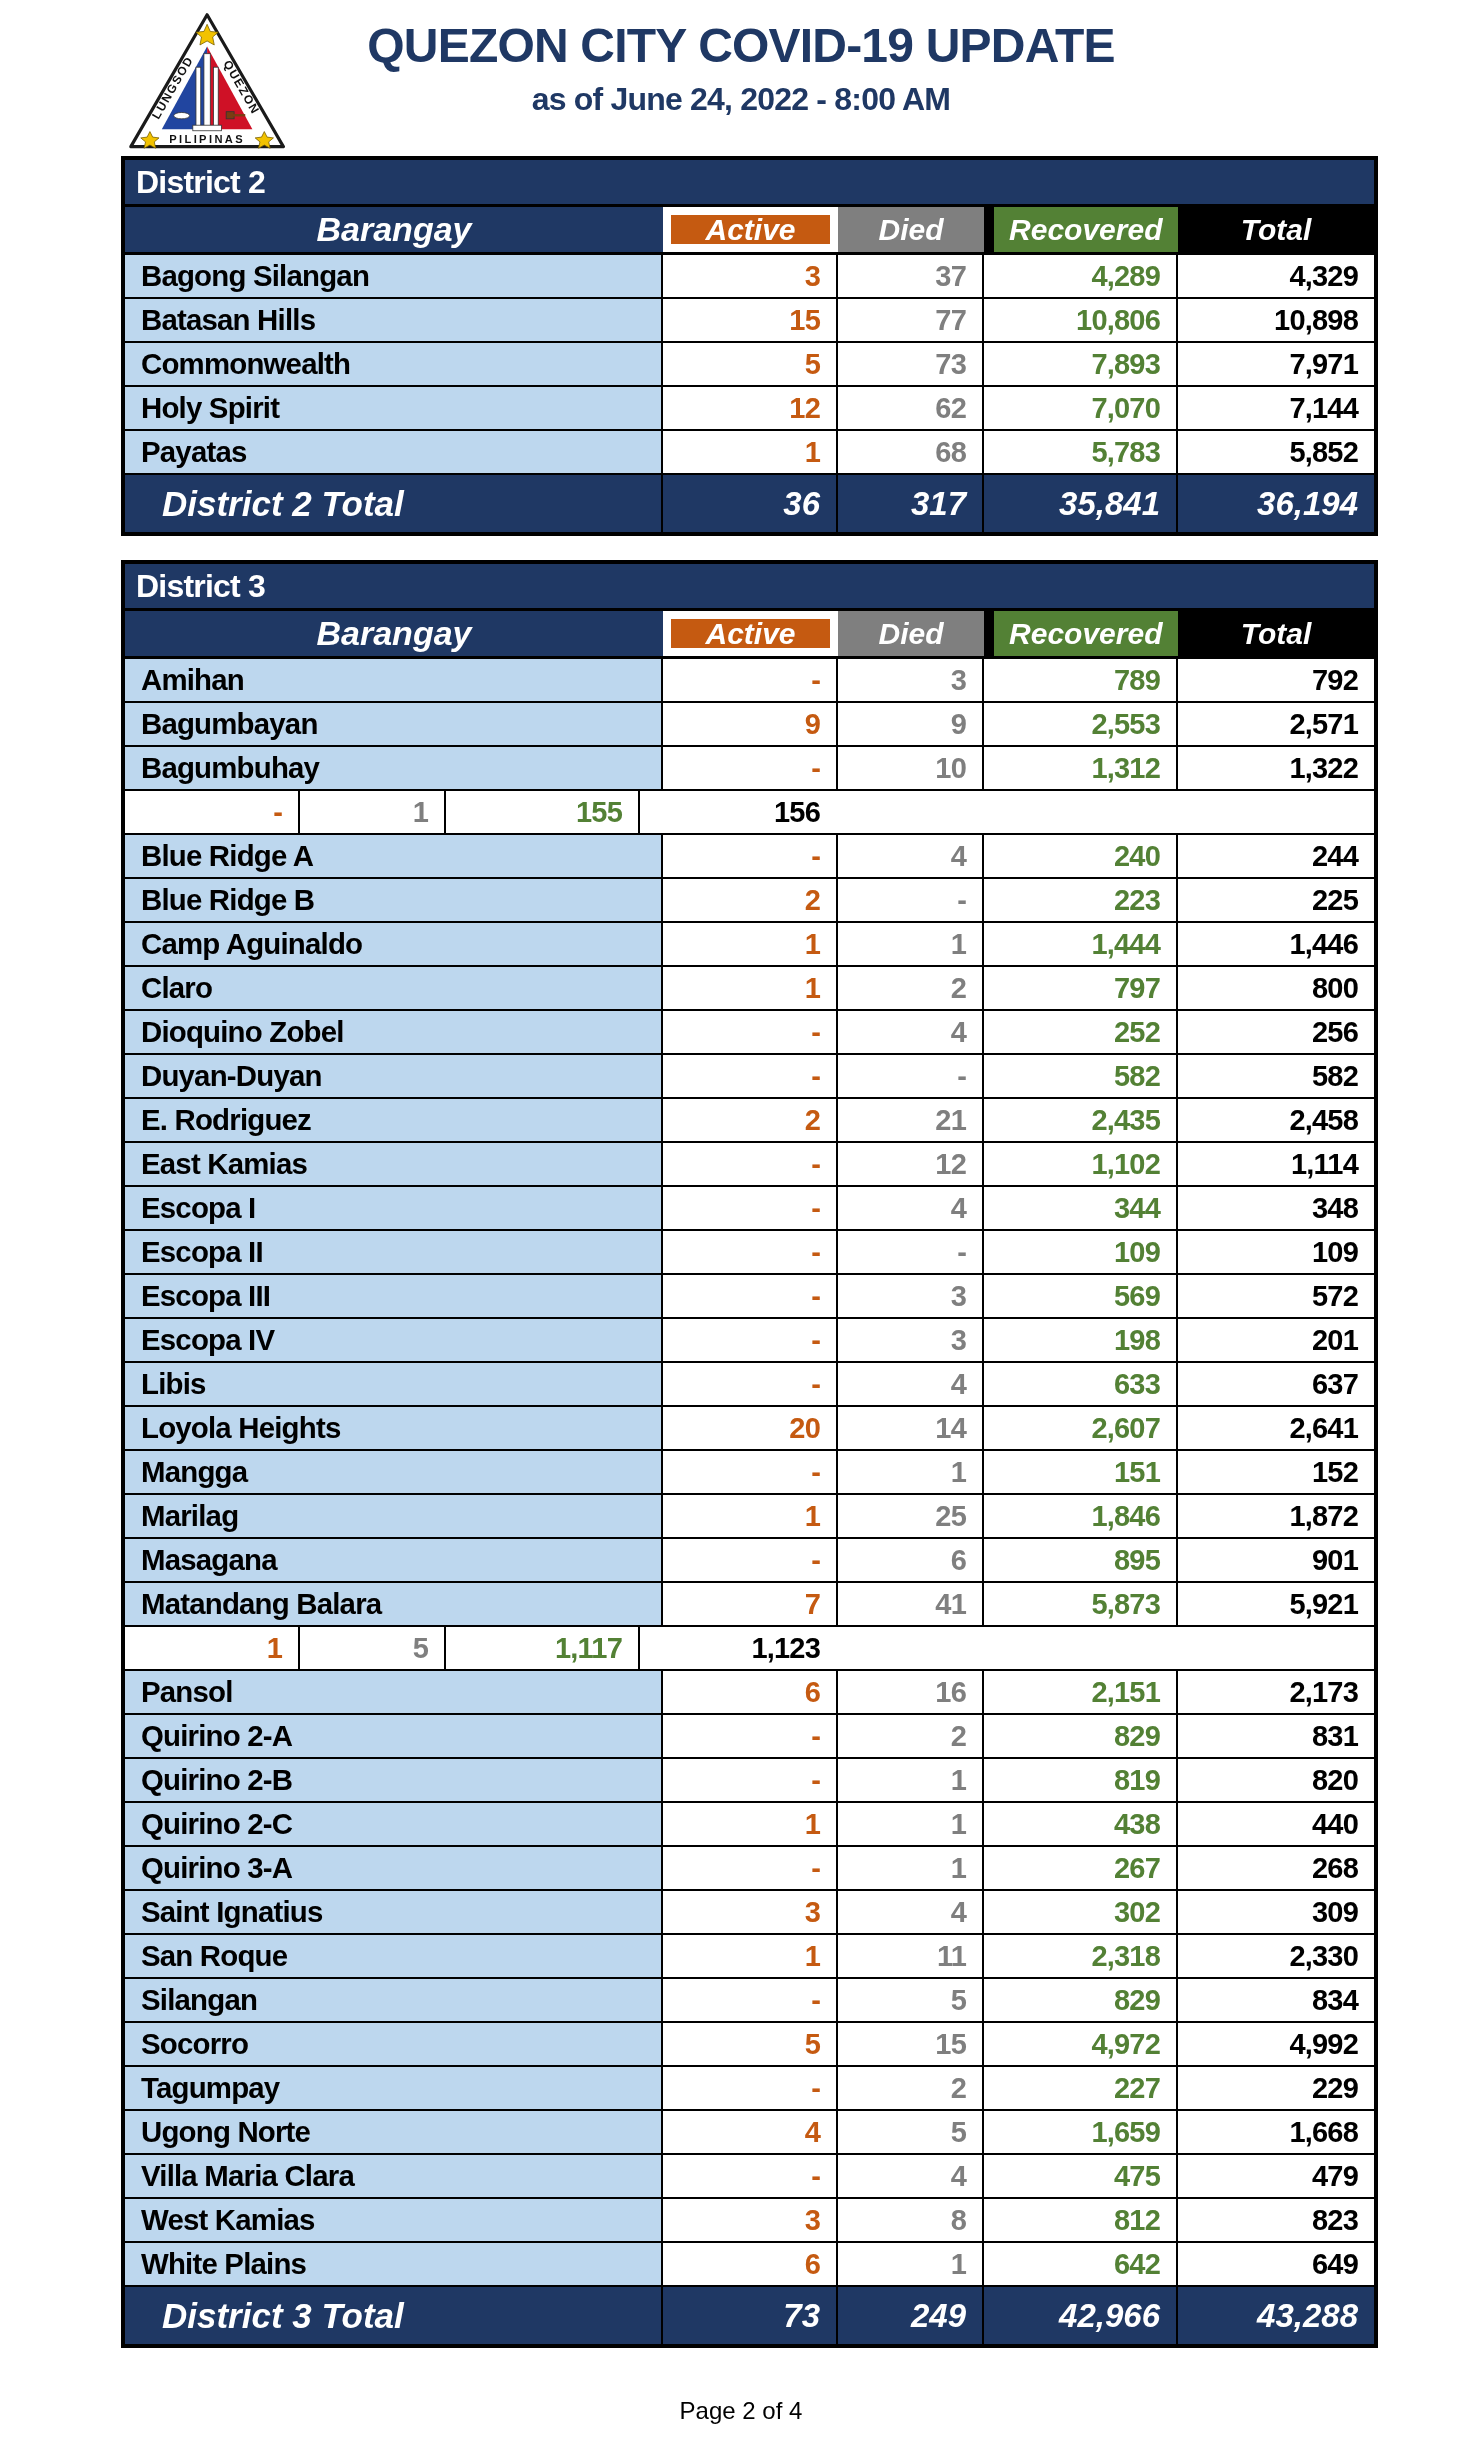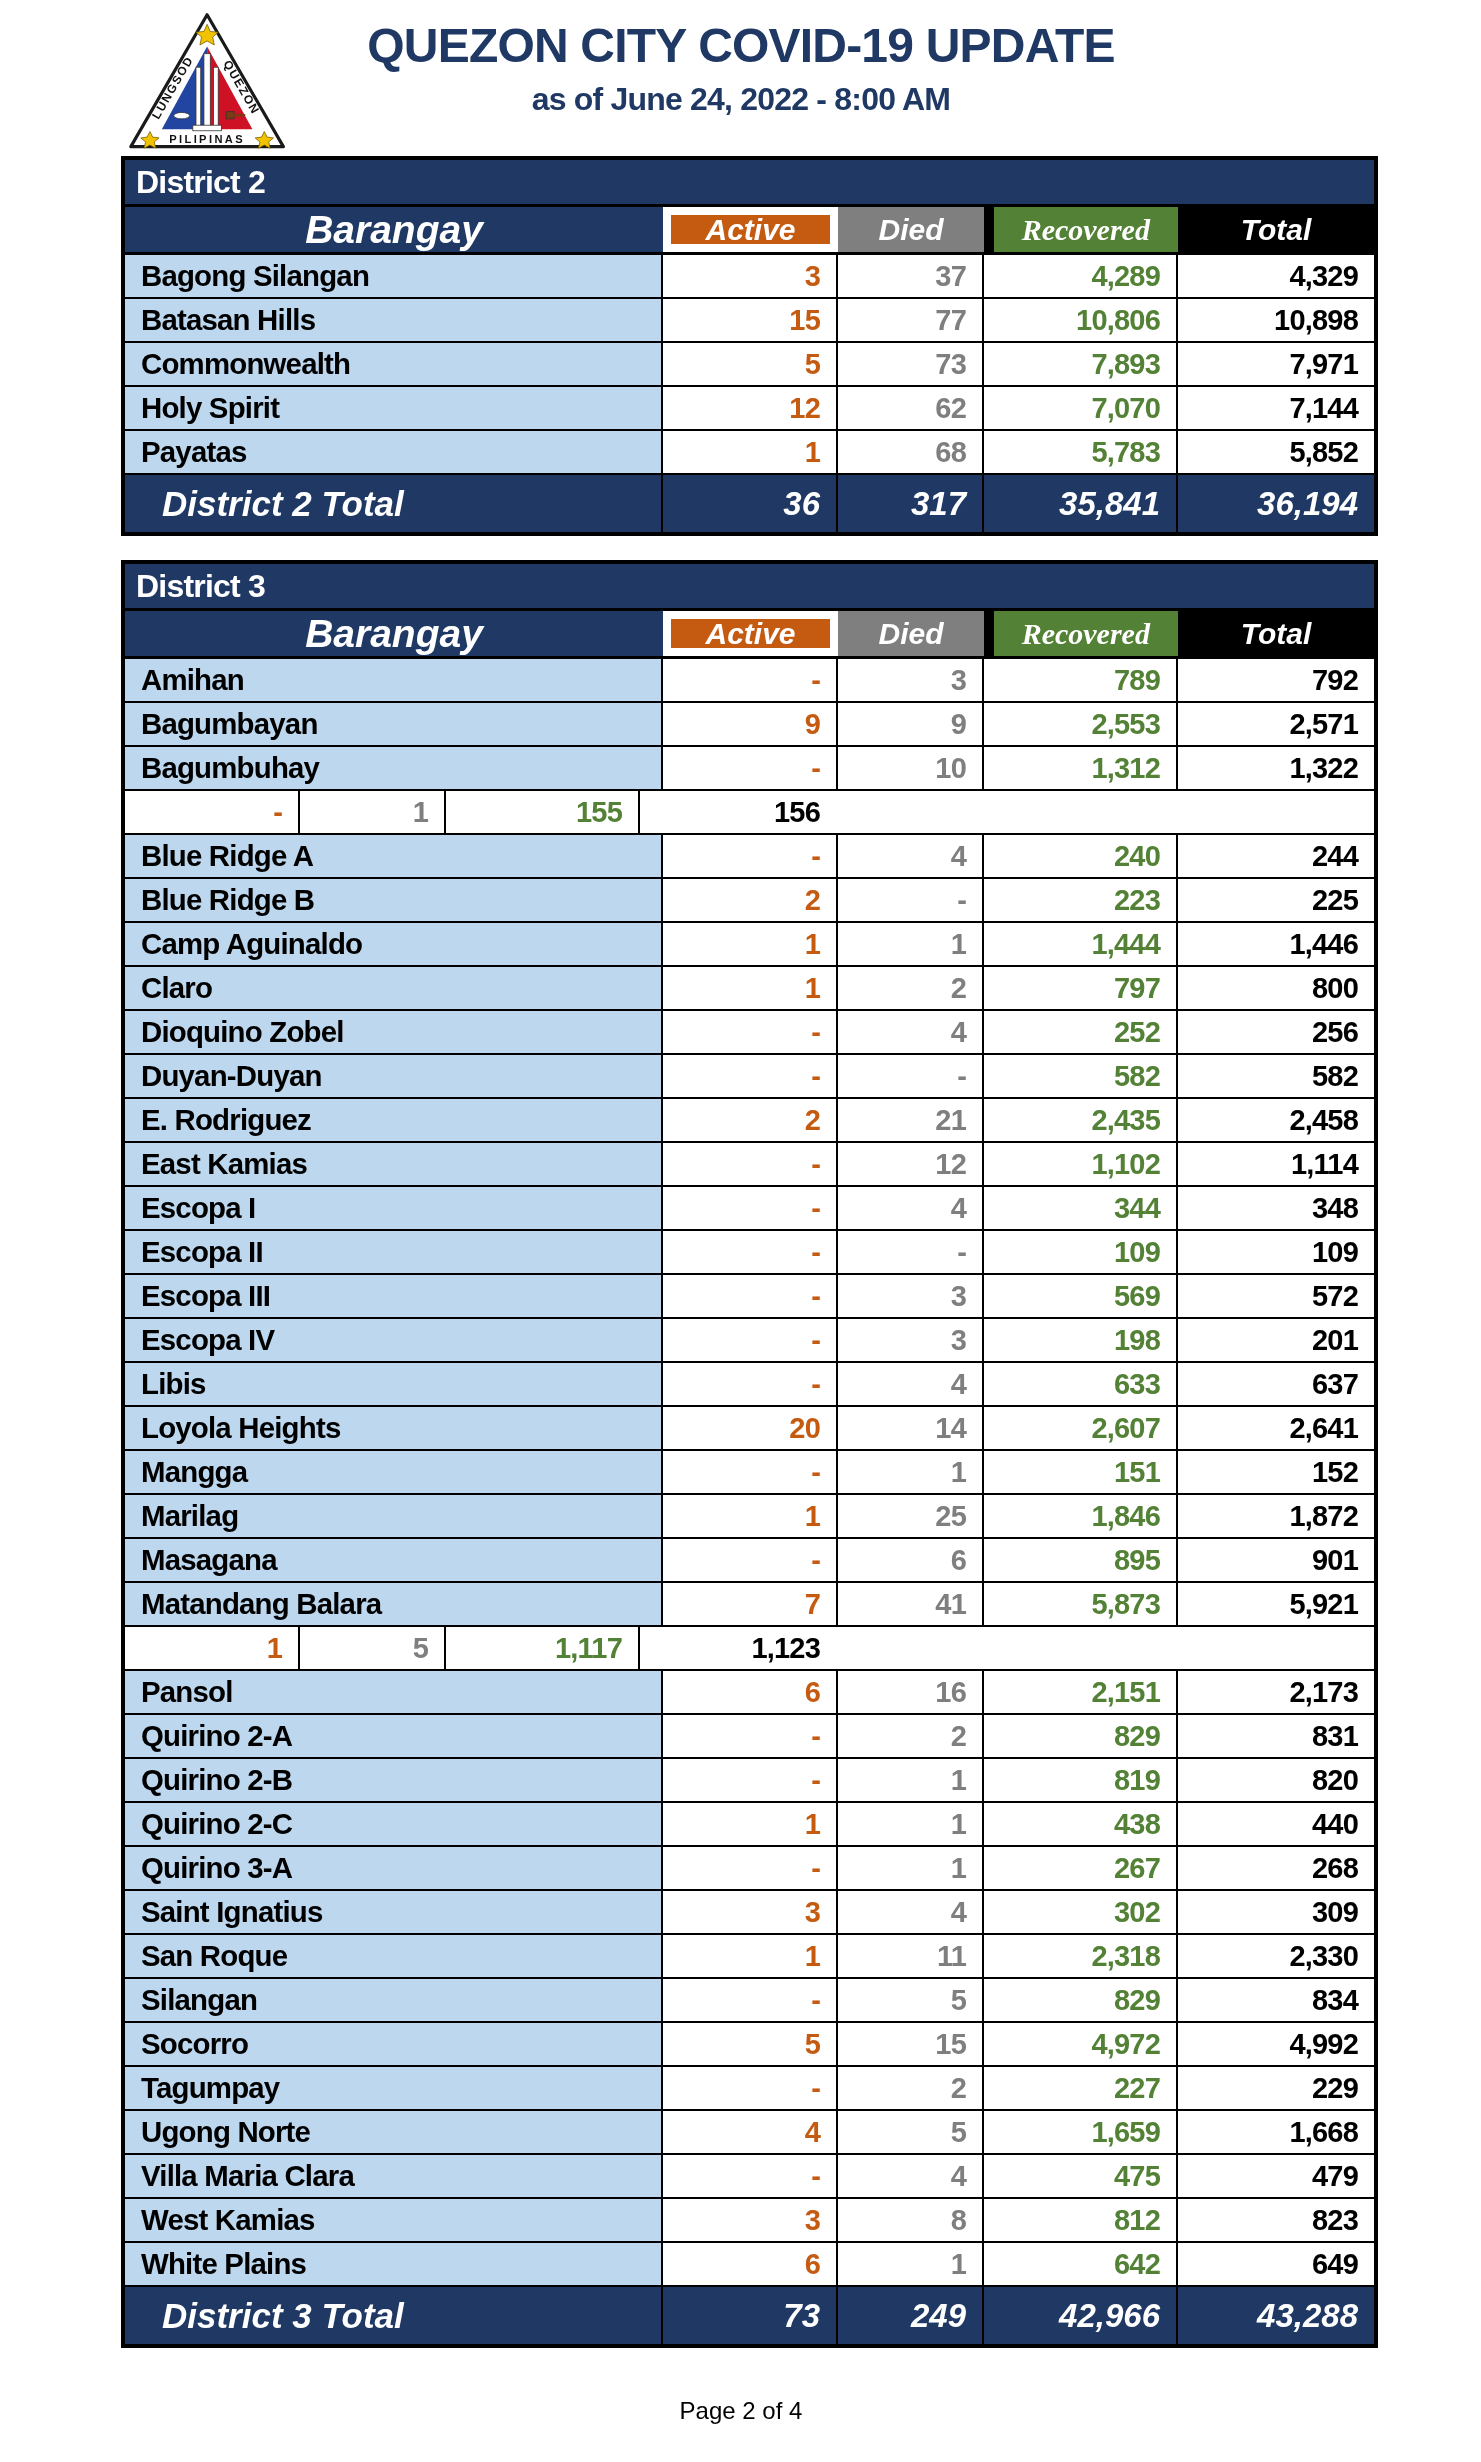--- a/index.html
+++ b/index.html
@@ -51,7 +51,7 @@
   .hcol { height:100%; display:flex; align-items:stretch; }
   .hcol-barangay {
     background:var(--navy); color:#fff; align-items:center; justify-content:center;
-    font-size:39px; font-weight:bold; font-style:italic;
+    font-size:34px; font-weight:bold; font-style:italic;
   }
   .hcol-active { background:#fff; padding:8px 8px; }
   .hcol-died { background:#fff; }

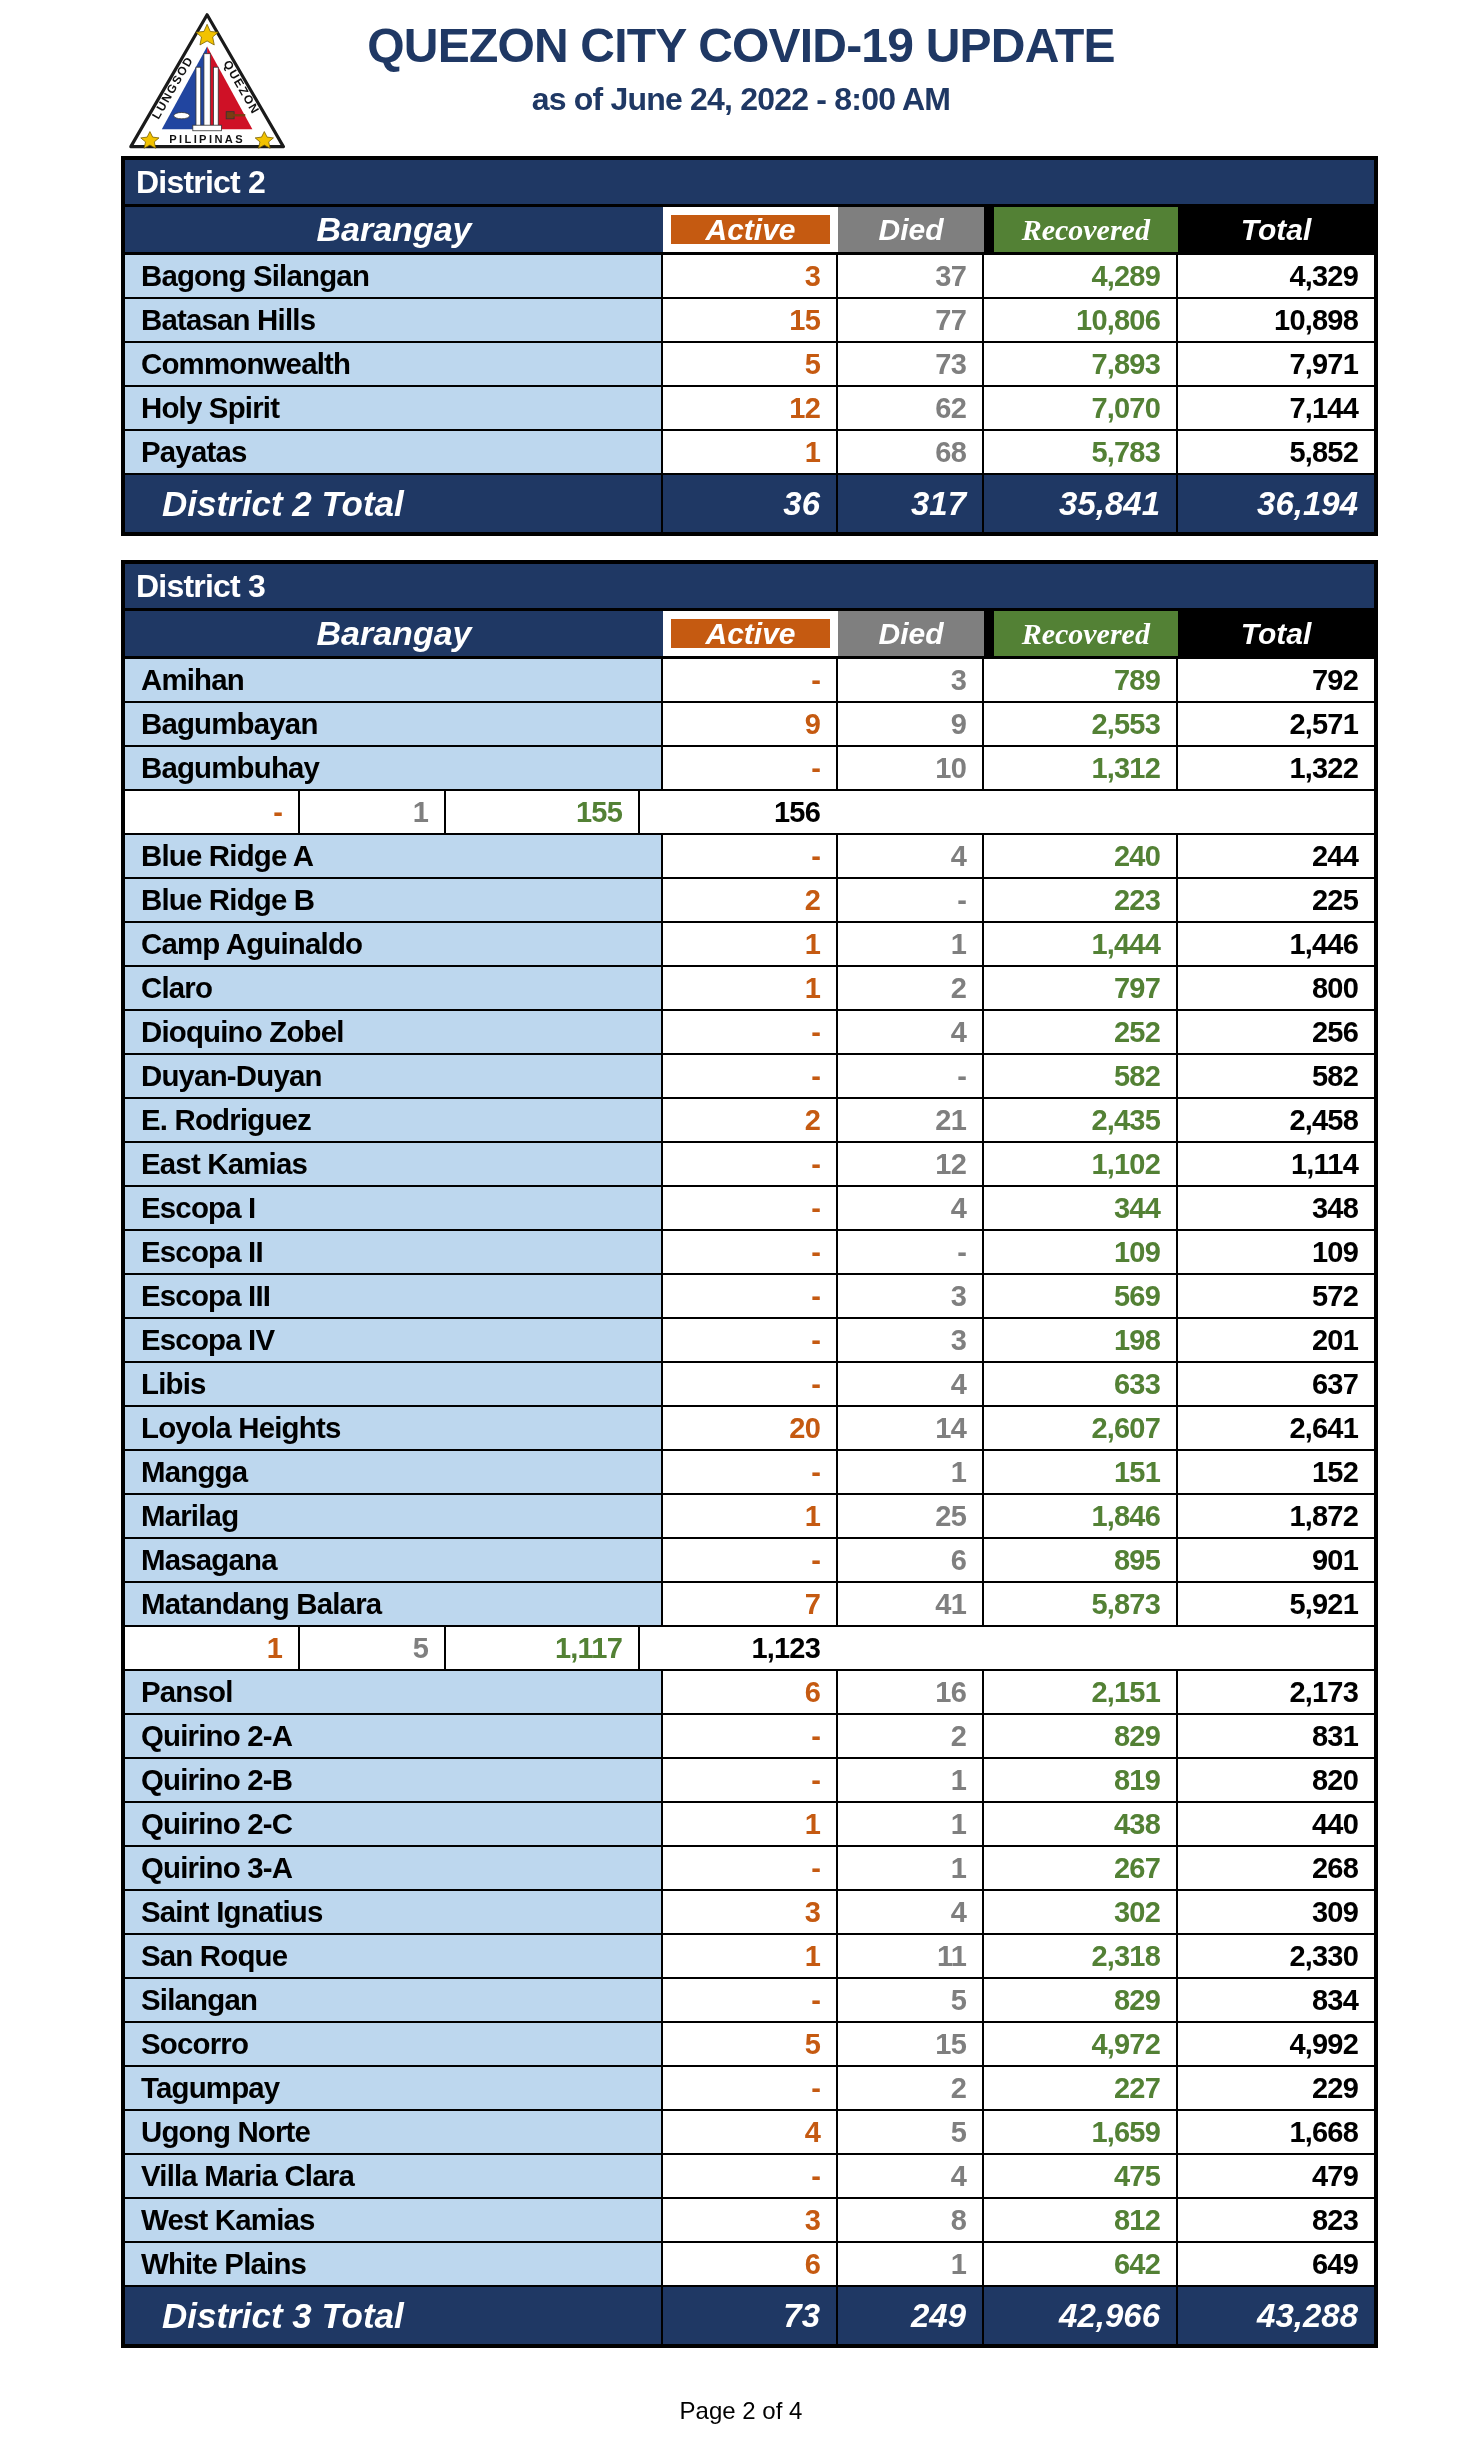--- a/index.html
+++ b/index.html
@@ -55,7 +55,7 @@
   }
   .hcol-active { background:#fff; padding:8px 8px; }
   .hcol-died { background:#fff; }
-  .hcol-recovered { background:#000; padding-left:9.6px;font-family:Liberation Serif, serif; }
+  .hcol-recovered { background:#000; padding-left:9.6px; }
   .hcol-total {
     background:#000; color:#fff; align-items:center; justify-content:center;
     font-size:30px; font-weight:bold; font-style:italic;

